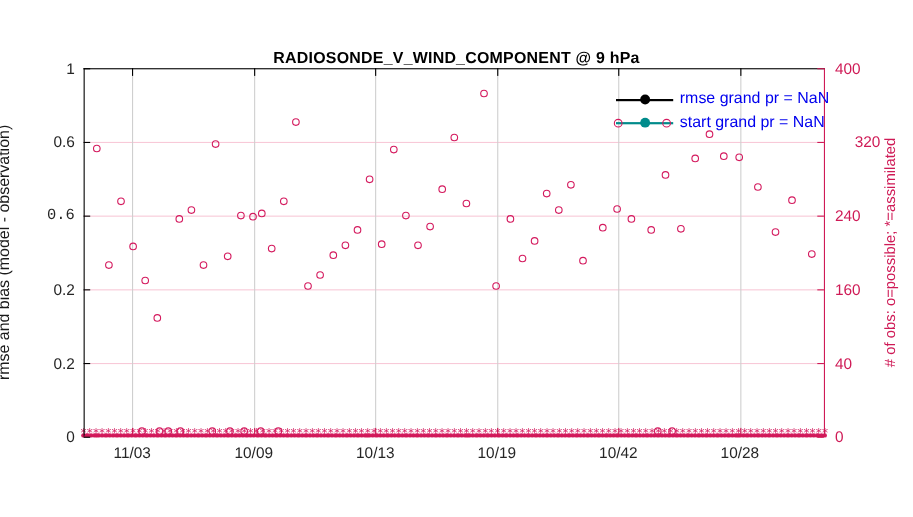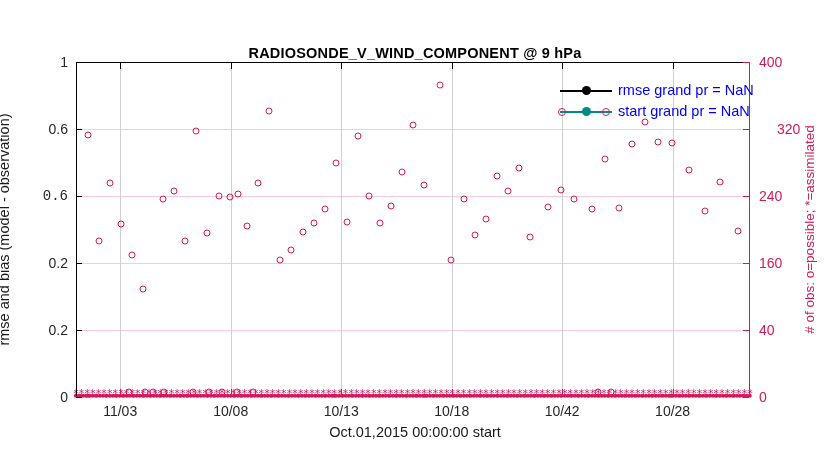--- a/index.html
+++ b/index.html
@@ -524,7 +524,7 @@
       <div class="ylab-l" style="top: 62px; left: 28px;">1</div>
       <div class="ylab-r" style="top: 62px; left: 759px;">400</div>
       <div class="xlab" style="left: 120.197px; top: 403px;">11/03</div>
-      <div class="xlab" style="left: 230.689px; top: 403px;">10/08</div>
+      <div class="xlab" style="left: 230.689px; top: 403px;">10/09</div>
       <div class="xlab" style="left: 341.18px; top: 403px;">10/13</div>
       <div class="xlab" style="left: 451.672px; top: 403px;">10/18</div>
       <div class="xlab" style="left: 562.164px; top: 403px;">10/42</div>

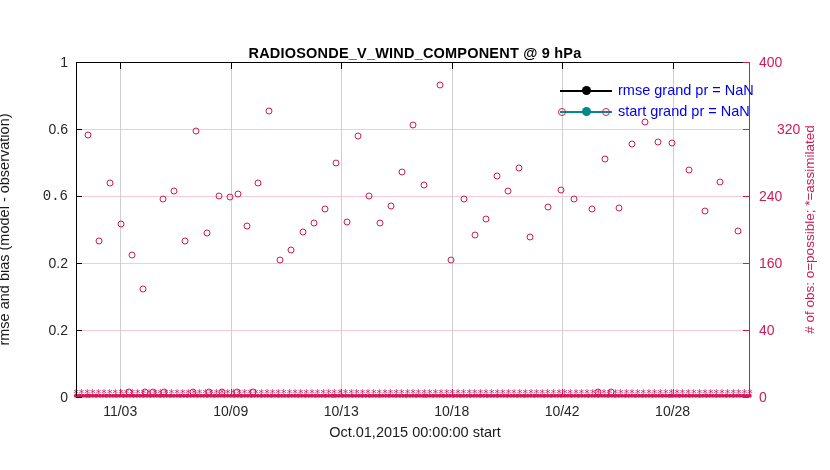--- a/index.html
+++ b/index.html
@@ -526,7 +526,7 @@
       <div class="xlab" style="left: 120.197px; top: 403px;">11/03</div>
       <div class="xlab" style="left: 230.689px; top: 403px;">10/09</div>
       <div class="xlab" style="left: 341.18px; top: 403px;">10/13</div>
-      <div class="xlab" style="left: 451.672px; top: 403px;">10/18</div>
+      <div class="xlab" style="left: 451.672px; top: 403px;">10/19</div>
       <div class="xlab" style="left: 562.164px; top: 403px;">10/42</div>
       <div class="xlab" style="left: 672.656px; top: 403px;">10/28</div>
     </div>

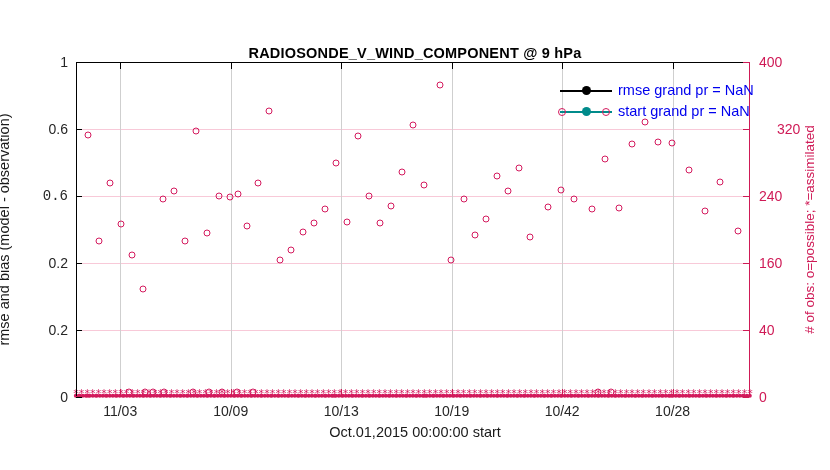--- a/index.html
+++ b/index.html
@@ -74,7 +74,6 @@
 
   <div id="ylabel-left">rmse and bias (model - observation)</div>
   <div id="ylabel-right"># of obs: o=possible; *=assimilated</div>
-  <div id="xlabel">Oct.01,2015 00:00:00 start</div>
 
   <div id="plot">
     <div id="grid-layer">

